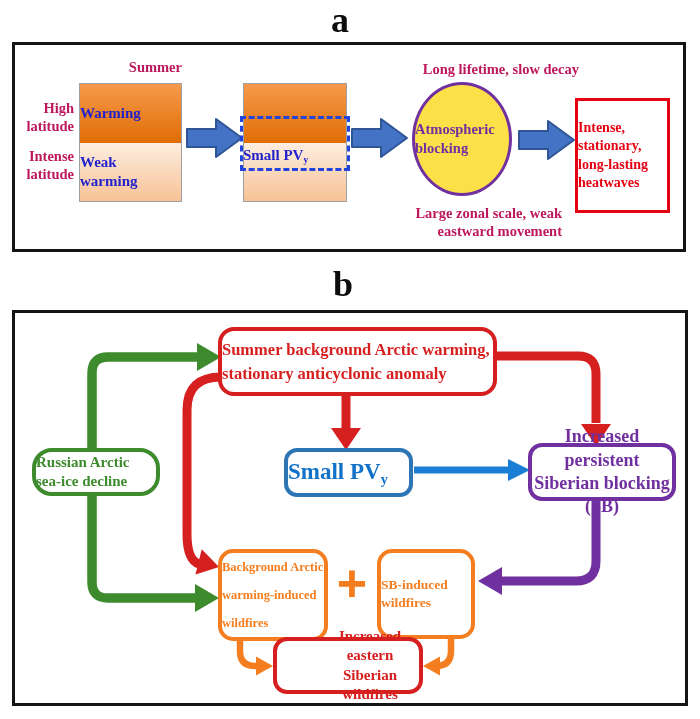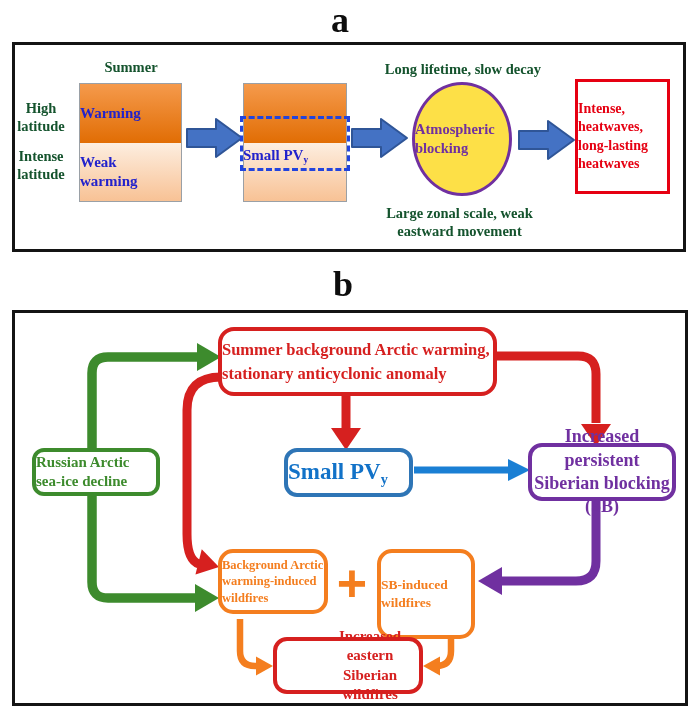--- a/index.html
+++ b/index.html
@@ -14,7 +14,7 @@
   .line{display:block;}
 
   
-  .note{font-size:14.5px;line-height:1.22;color:#14532d;text-align:center;}
+  .note{font-size:14.5px;line-height:1.22;color:#be185d;text-align:right;}
   .grad-box{border:1.5px solid var(--gray-border);z-index:2;}
   .grad-top{height:59px;background:linear-gradient(180deg,var(--grad-warm-top) 0%,var(--grad-warm-bot) 100%);}
   .grad-bot{height:58px;background:linear-gradient(180deg,var(--grad-weak-top) 0%,var(--grad-weak-bot) 100%);}

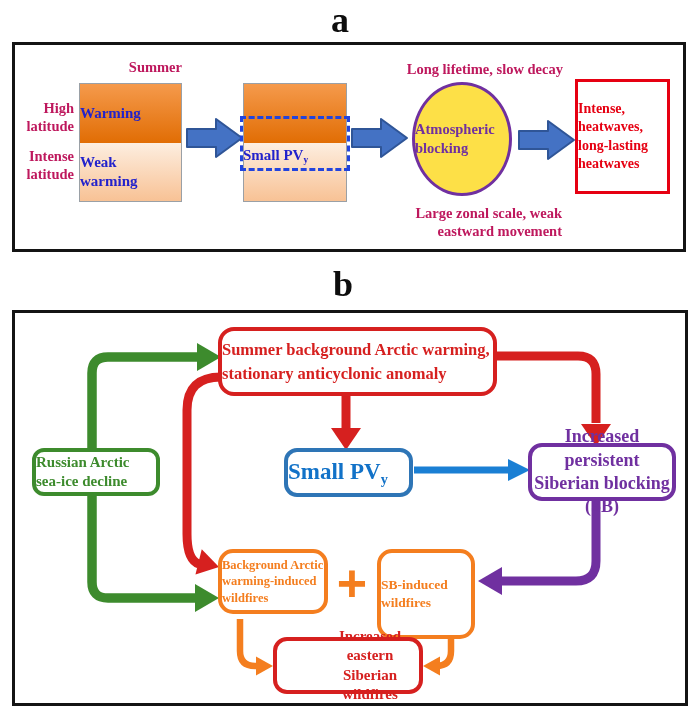--- a/index.html
+++ b/index.html
@@ -115,7 +115,7 @@
     <span><span>Small PV</span><span class="sub">y</span></span>
   </div>
 
-  <div class="abs note" style="left:363px;top:61px;width:200px;">Long lifetime, slow decay</div>
+  <div class="abs note" style="left:379px;top:61px;width:200px;">Long lifetime, slow decay</div>
 
   <div class="abs ellipse ctr" style="left:412px;top:82px;width:100px;height:114px;">
     <span class="ellipse-text line">Atmospheric</span>

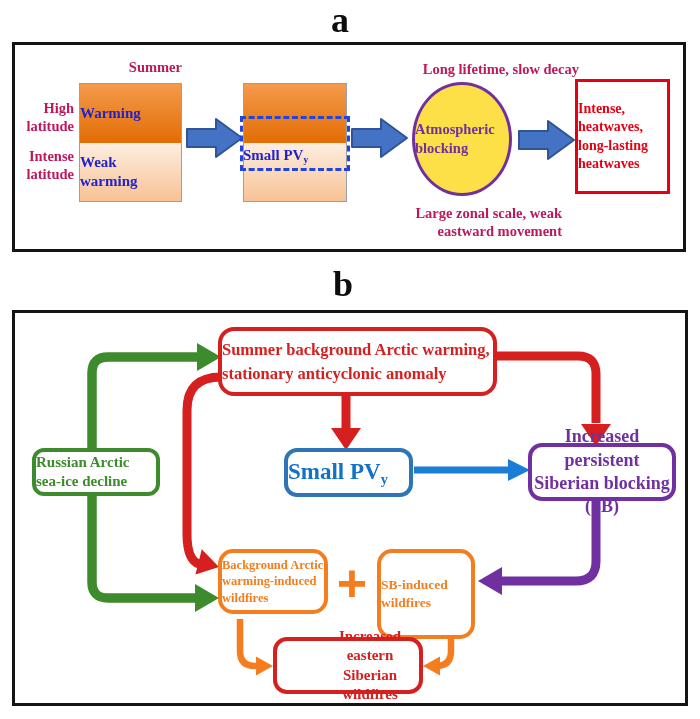--- a/index.html
+++ b/index.html
@@ -127,7 +127,7 @@
     <span class="line">eastward movement</span>
   </div>
 
-  <div class="abs outcome-a ctr" style="left:575px;top:79px;width:95px;height:115px;">
+  <div class="abs outcome-a ctr" style="left:575px;top:98px;width:95px;height:115px;">
     <span class="line">Intense,</span>
     <span class="line">heatwaves,</span>
     <span class="line">long-lasting</span>

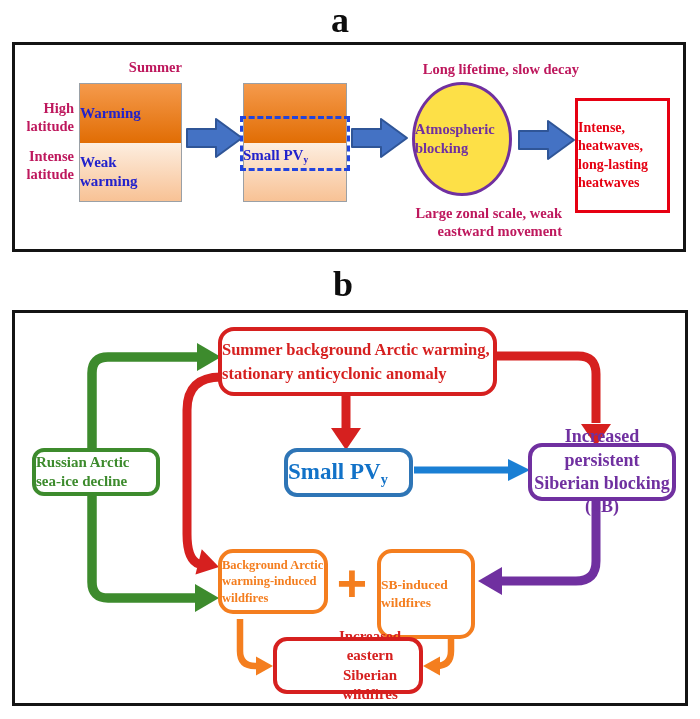--- a/index.html
+++ b/index.html
@@ -129,7 +129,7 @@
 
   <div class="abs outcome-a ctr" style="left:575px;top:98px;width:95px;height:115px;">
     <span class="line">Intense,</span>
-    <span class="line">heatwaves,</span>
+    <span class="line">stationary,</span>
     <span class="line">long-lasting</span>
     <span class="line">heatwaves</span>
   </div>

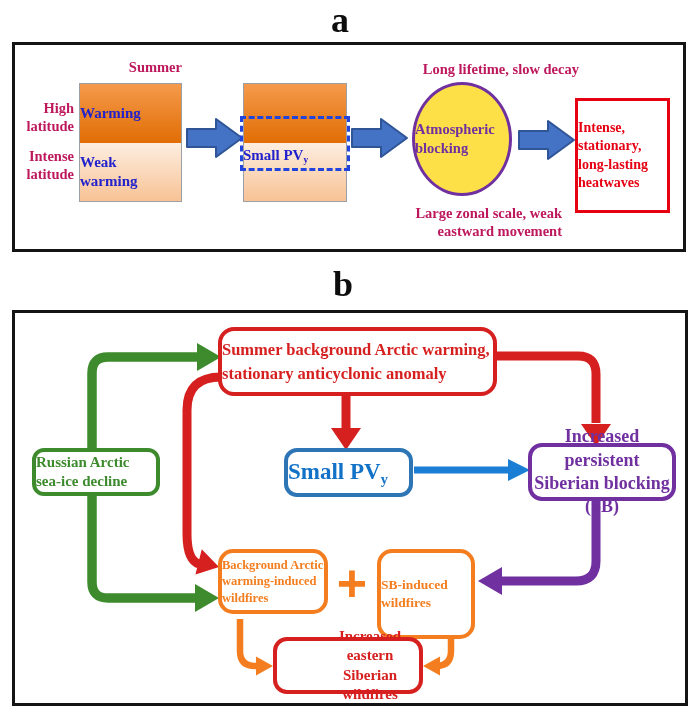--- a/index.html
+++ b/index.html
@@ -143,7 +143,7 @@
     <span class="line">stationary anticyclonic anomaly</span>
   </div>
 
-  <div class="abs bbox seaice-box ctr" style="left:32px;top:448px;width:128px;height:48px;">
+  <div class="abs bbox seaice-box ctr" style="left:32px;top:448px;width:128px;height:48px;border-radius:20px;">
     <span class="line">Russian Arctic</span>
     <span class="line">sea-ice decline</span>
   </div>

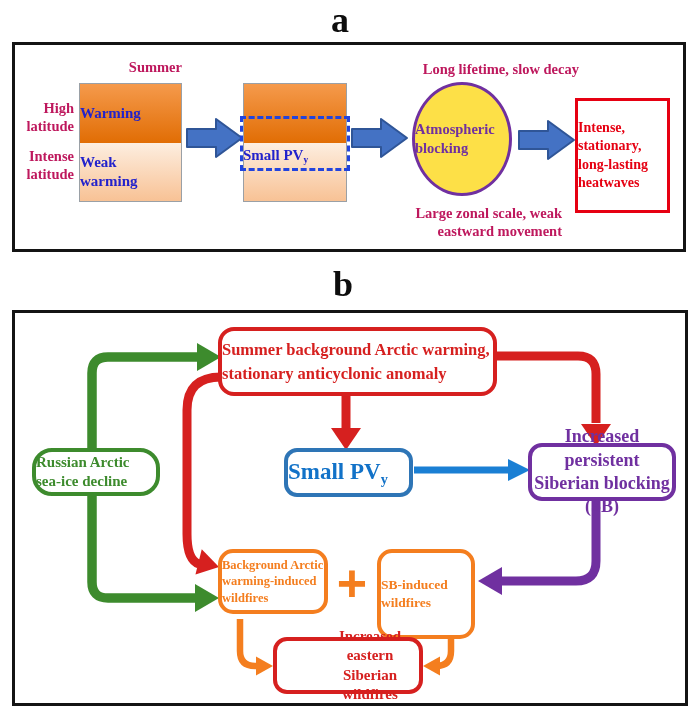--- a/index.html
+++ b/index.html
@@ -157,7 +157,7 @@
     <span class="line">Siberian blocking (SB)</span>
   </div>
 
-  <div class="abs bbox orange-box ctr" style="left:218px;top:549px;width:110px;height:65px;font-size:12.5px;">
+  <div class="abs bbox orange-box ctr" style="left:218px;top:549px;width:110px;height:92px;font-size:12.5px;gap:12px;">
     <span class="line">Background Arctic</span>
     <span class="line">warming-induced</span>
     <span class="line">wildfires</span>

